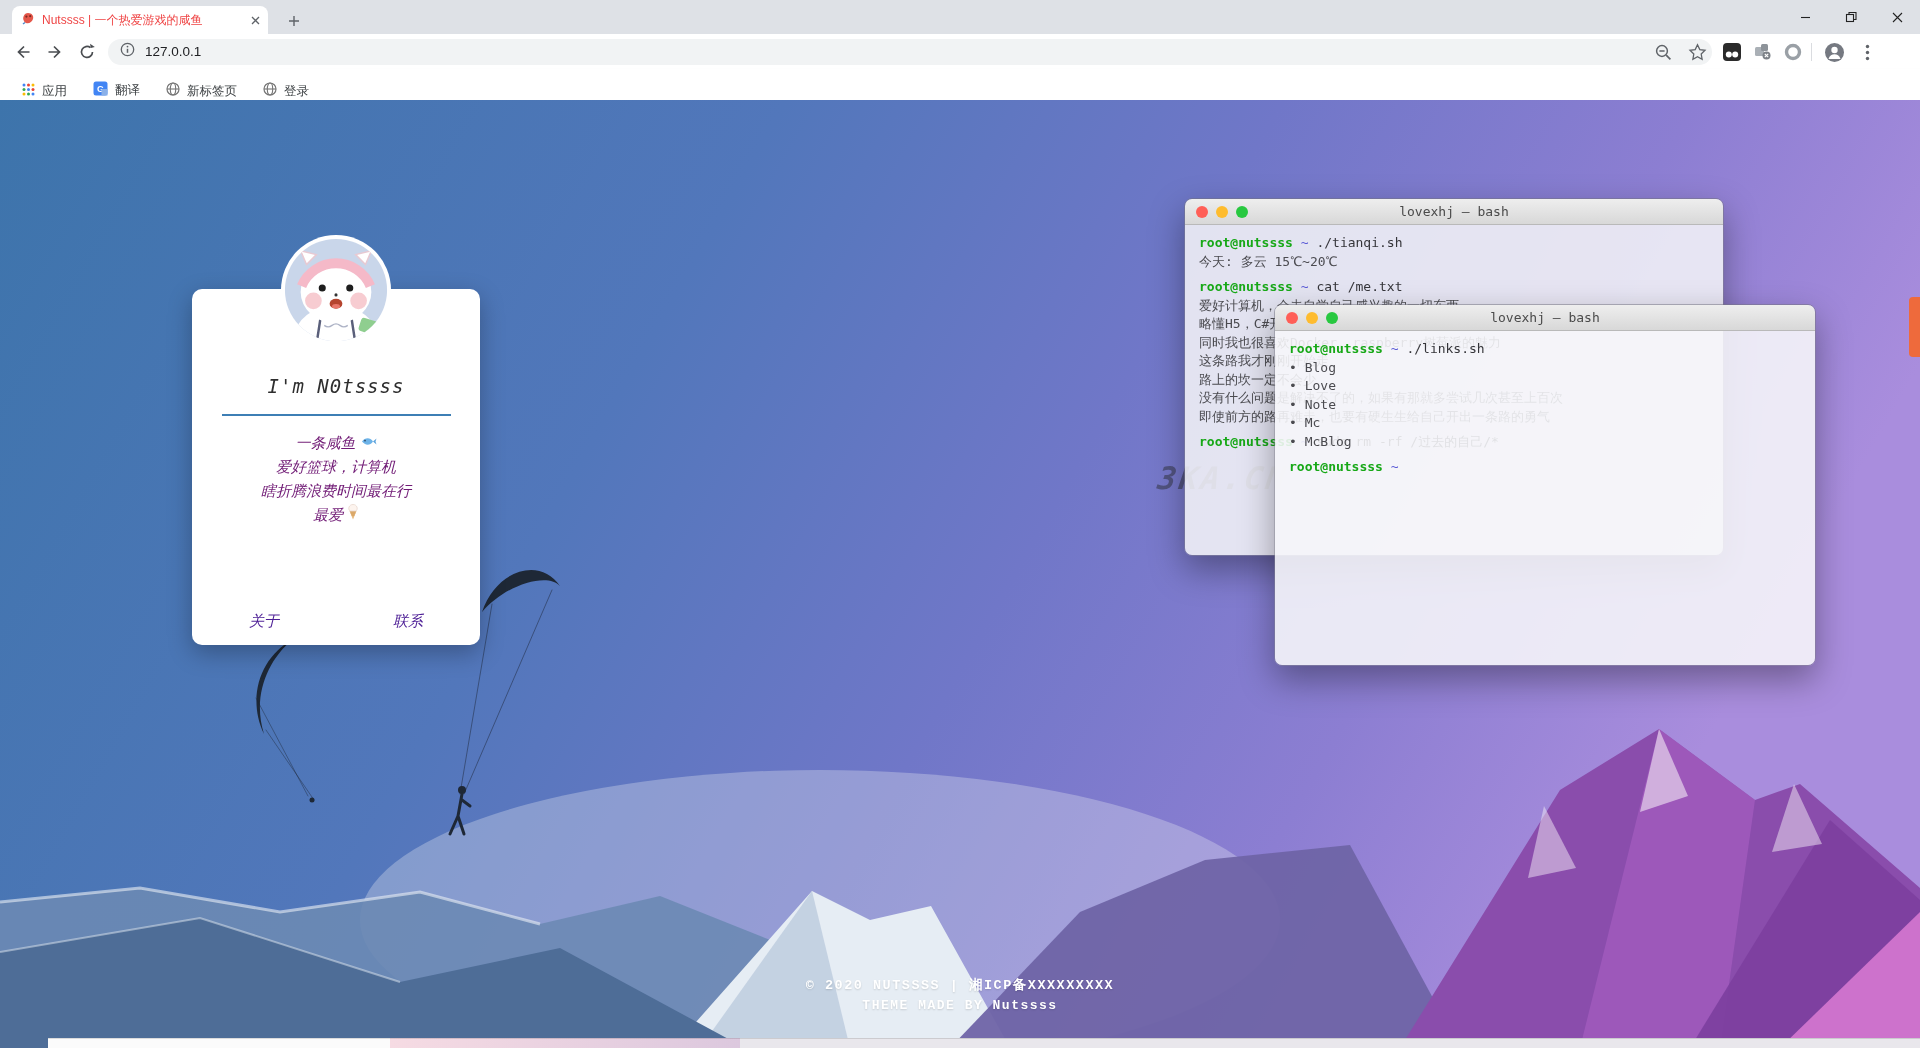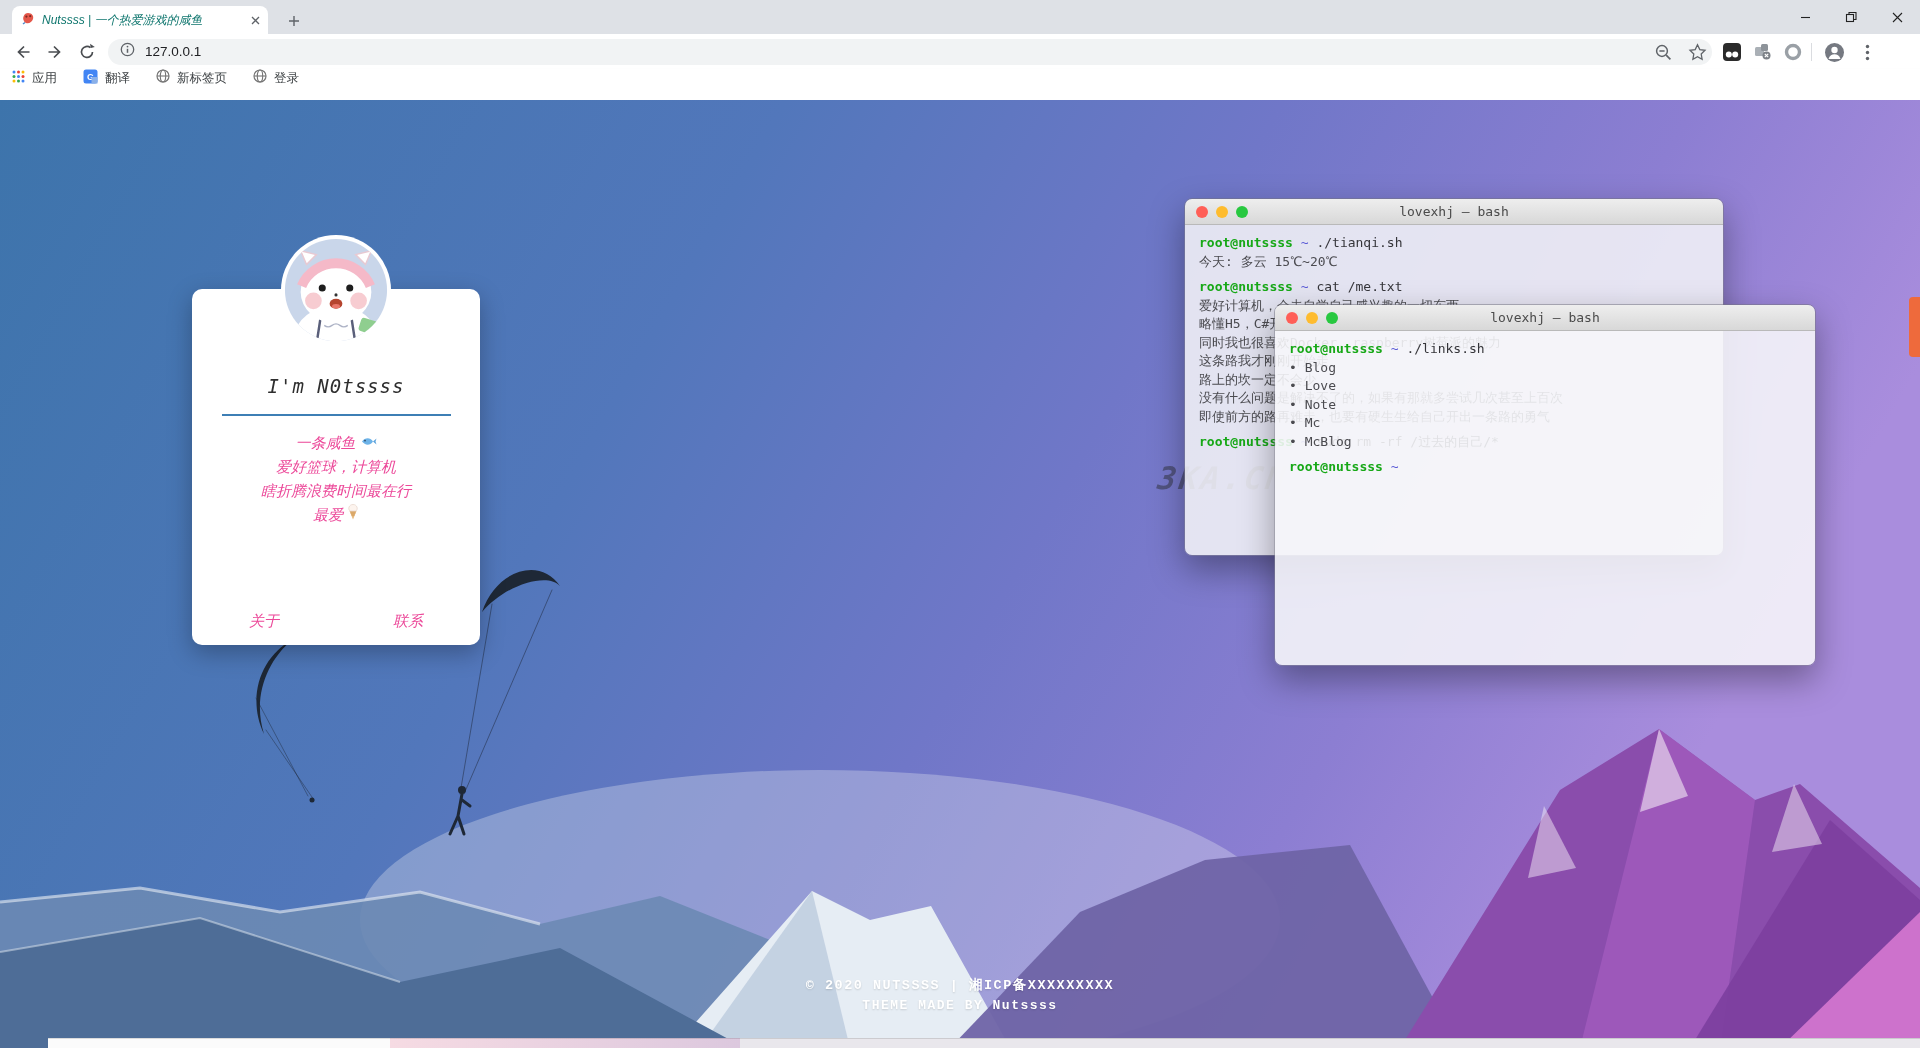--- a/index.html
+++ b/index.html
@@ -10,8 +10,8 @@
   .titlebar { position:absolute; left:0; top:0; width:100%; height:34px; background:#dee1e6; }
   .tab { position:absolute; left:12px; top:6px; width:256px; height:28px; background:#fff;
          border-radius:8px 8px 0 0; display:flex; align-items:center; padding:0 8px; }
-  .tab-title { font-size:12px; color:#0f766e; white-space:nowrap; overflow:hidden;
-               text-overflow:ellipsis; flex:1; margin:0 8px 0 6px;font-style:italic; }
+  .tab-title { font-size:12px; color:#ef4444; white-space:nowrap; overflow:hidden;
+               text-overflow:ellipsis; flex:1; margin:0 8px 0 6px; }
   .newtab { position:absolute; left:282px; top:9px; width:24px; height:24px; display:flex;
             align-items:center; justify-content:center; border-radius:50%; }
   .win-controls { position:absolute; right:0; top:0; height:34px; display:flex; }

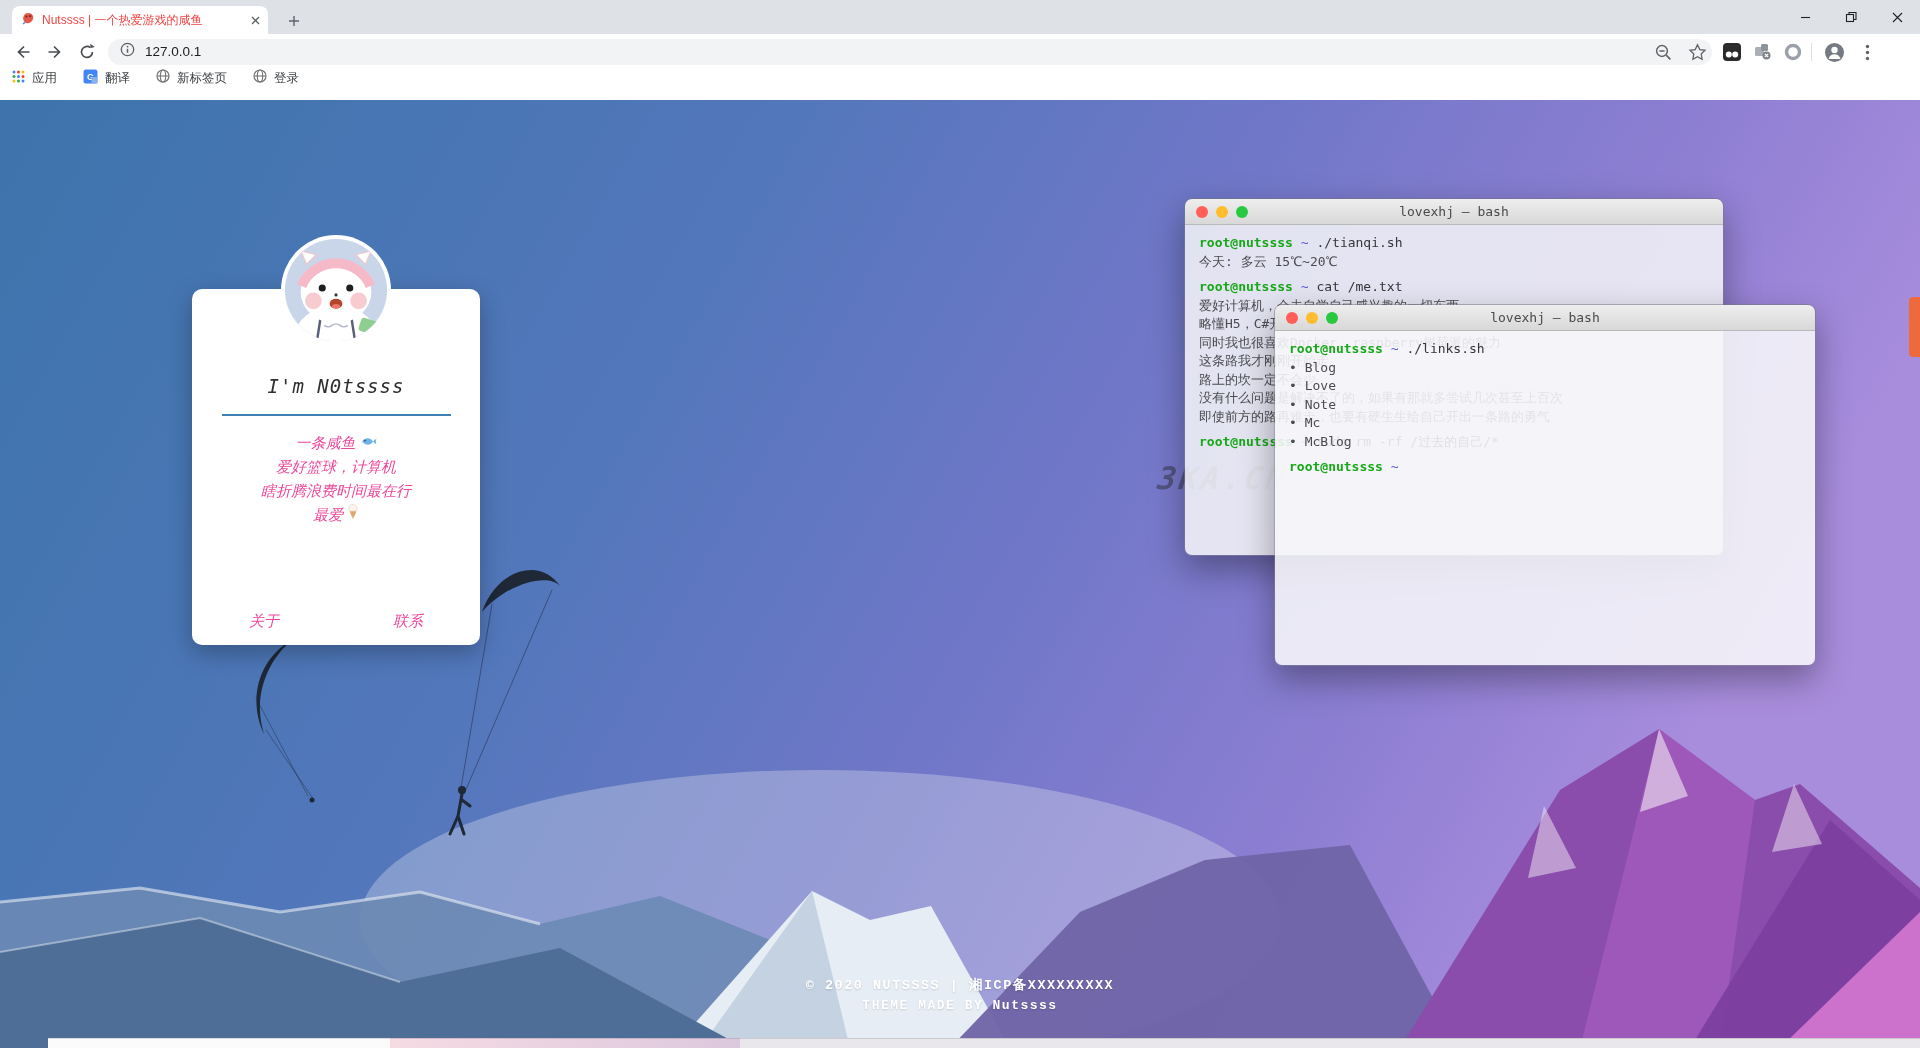--- a/index.html
+++ b/index.html
@@ -26,7 +26,7 @@
   .tool-sep { position:absolute; left:1811px; top:9px; width:1px; height:18px; background:#dadce0; }
 
   .bookmarks { position:absolute; left:0; top:69px; width:100%; height:31px; background:#fff;
-               display:flex; align-items:flex-start; padding-left:12px; box-shadow:0 1px 2px rgba(0,0,0,.08); }
+               display:flex; align-items:flex-end; padding-left:22px; box-shadow:0 1px 2px rgba(0,0,0,.08); }
   .bm { display:flex; align-items:center; margin-right:26px; }
   .bm-label { font-size:12.5px; color:#3c4043; margin-left:7px; }
 

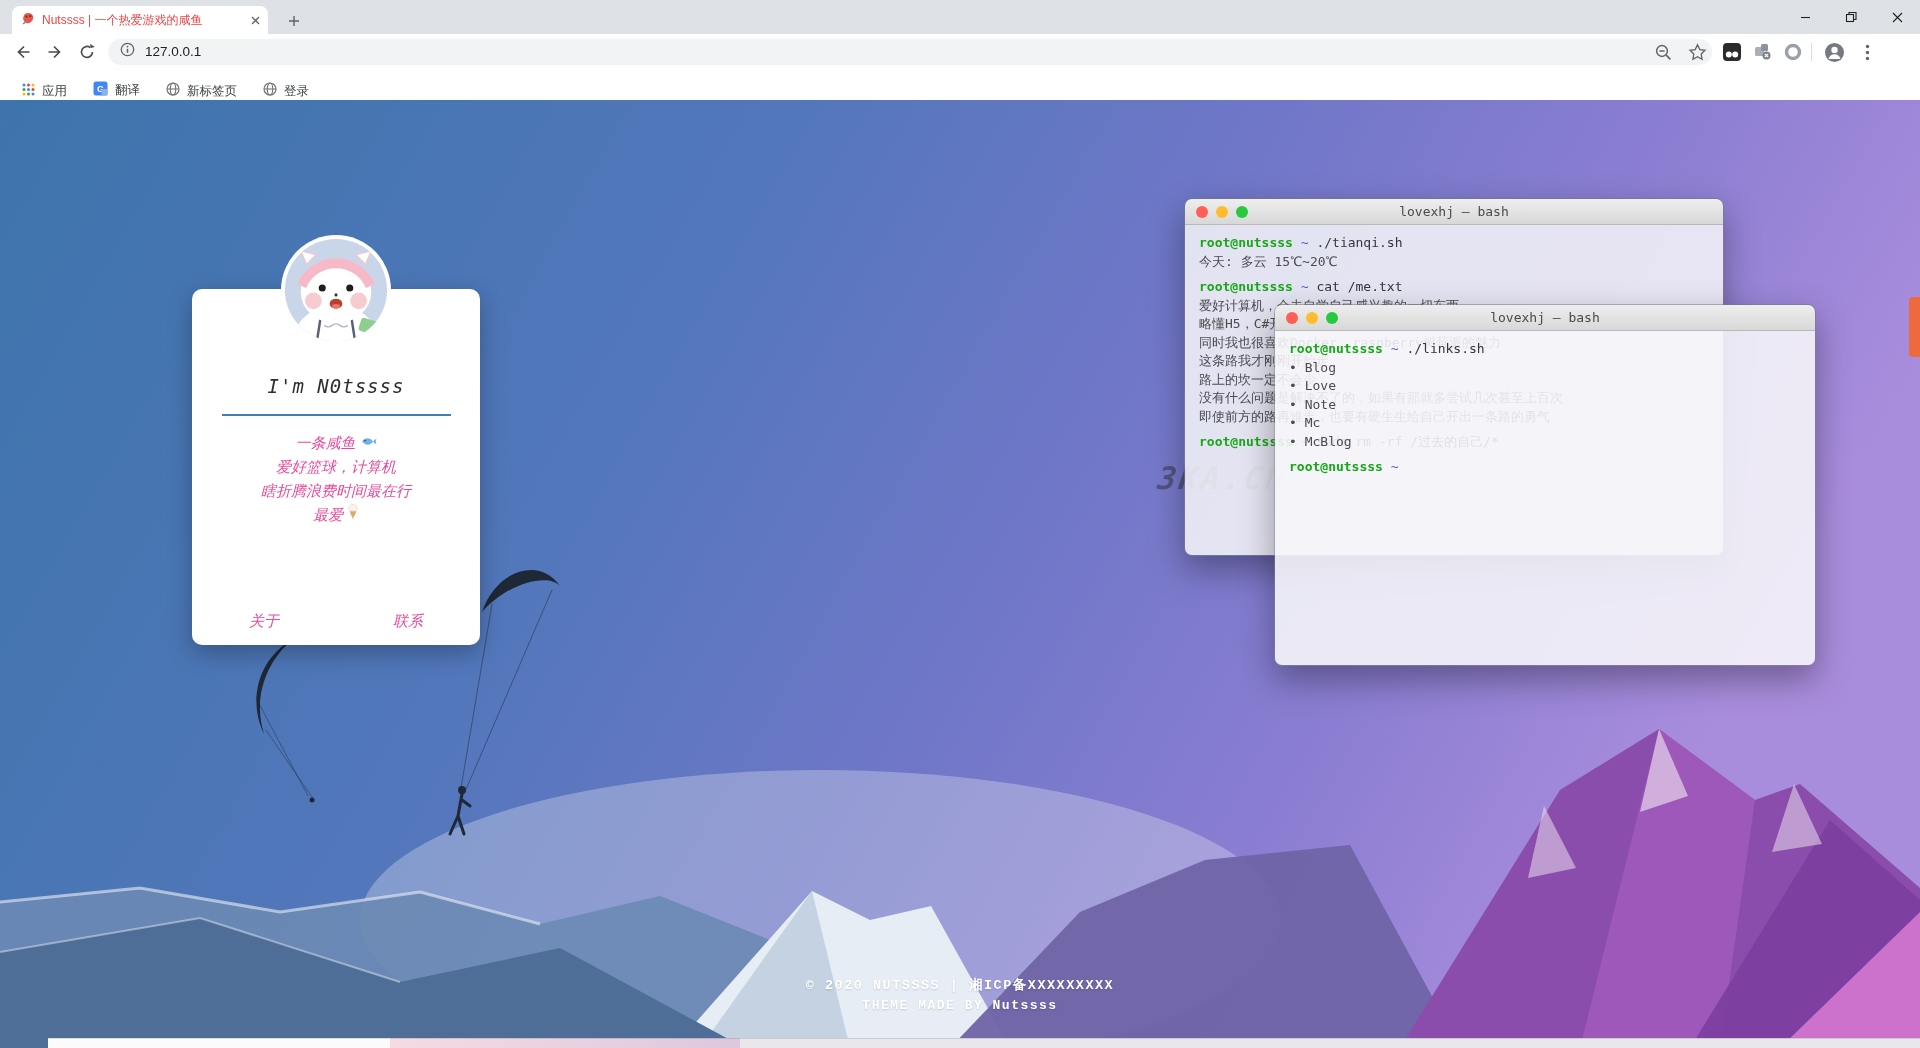--- a/index.html
+++ b/index.html
@@ -46,7 +46,7 @@
                 color:#2e2e2e; letter-spacing:1px; }
   .card-divider { width:229px; margin:17px auto 0; border-top:2px solid var(--divider-blue); }
   .card-desc { margin-top:15px; }
-  .desc-line { font-size:15px; color:#ec4899; line-height:24px; display:flex; align-items:center; justify-content:center; gap:4px; }
+  .desc-line { font-size:15px; color:#701a75; line-height:24px; display:flex; align-items:center; justify-content:center; gap:4px; }
   .card-links { position:absolute; left:0; bottom:14px; width:100%; display:flex; }
   .card-link { flex:1; font-size:15px; color:#ec4899; cursor:pointer; }
 

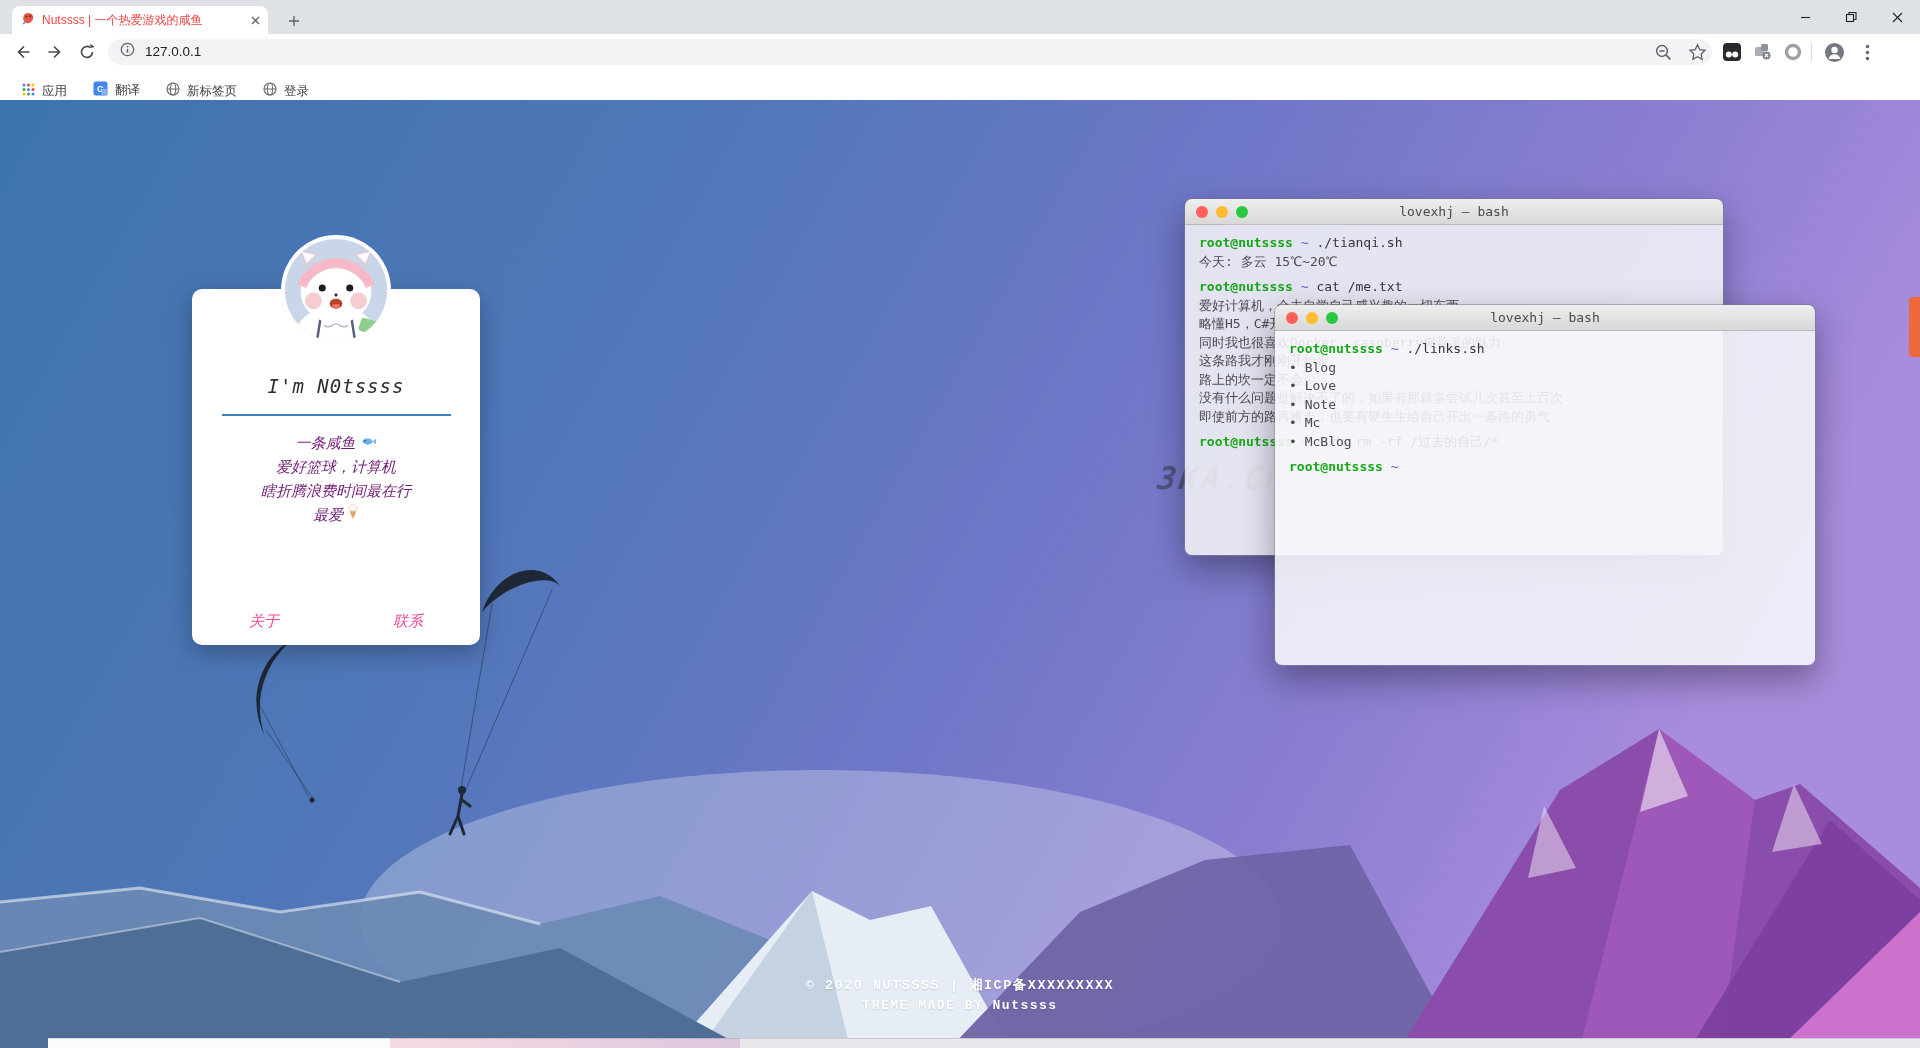--- a/index.html
+++ b/index.html
@@ -48,7 +48,7 @@
   .card-desc { margin-top:15px; }
   .desc-line { font-size:15px; color:#701a75; line-height:24px; display:flex; align-items:center; justify-content:center; gap:4px; }
   .card-links { position:absolute; left:0; bottom:14px; width:100%; display:flex; }
-  .card-link { flex:1; font-size:15px; color:#ec4899; cursor:pointer; }
+  .card-link { flex:1; font-size:15px; color:#4c1d95; cursor:pointer; }
 
   
   .term { position:absolute; border-radius:8px; box-shadow:0 14px 34px rgba(0,0,0,.35);

